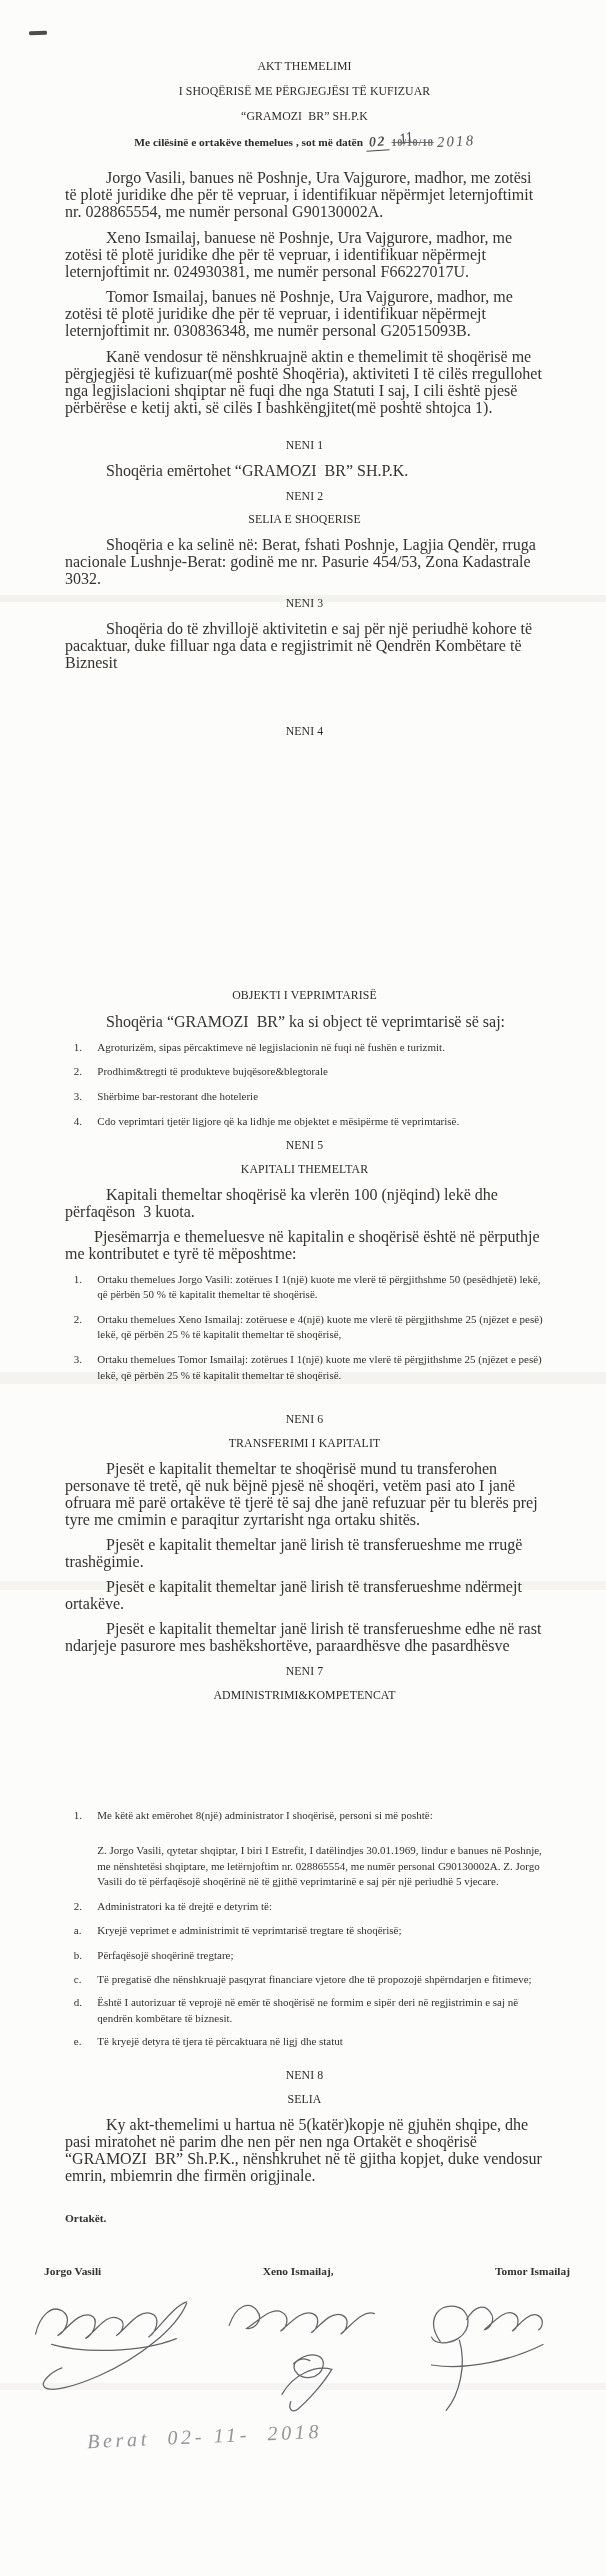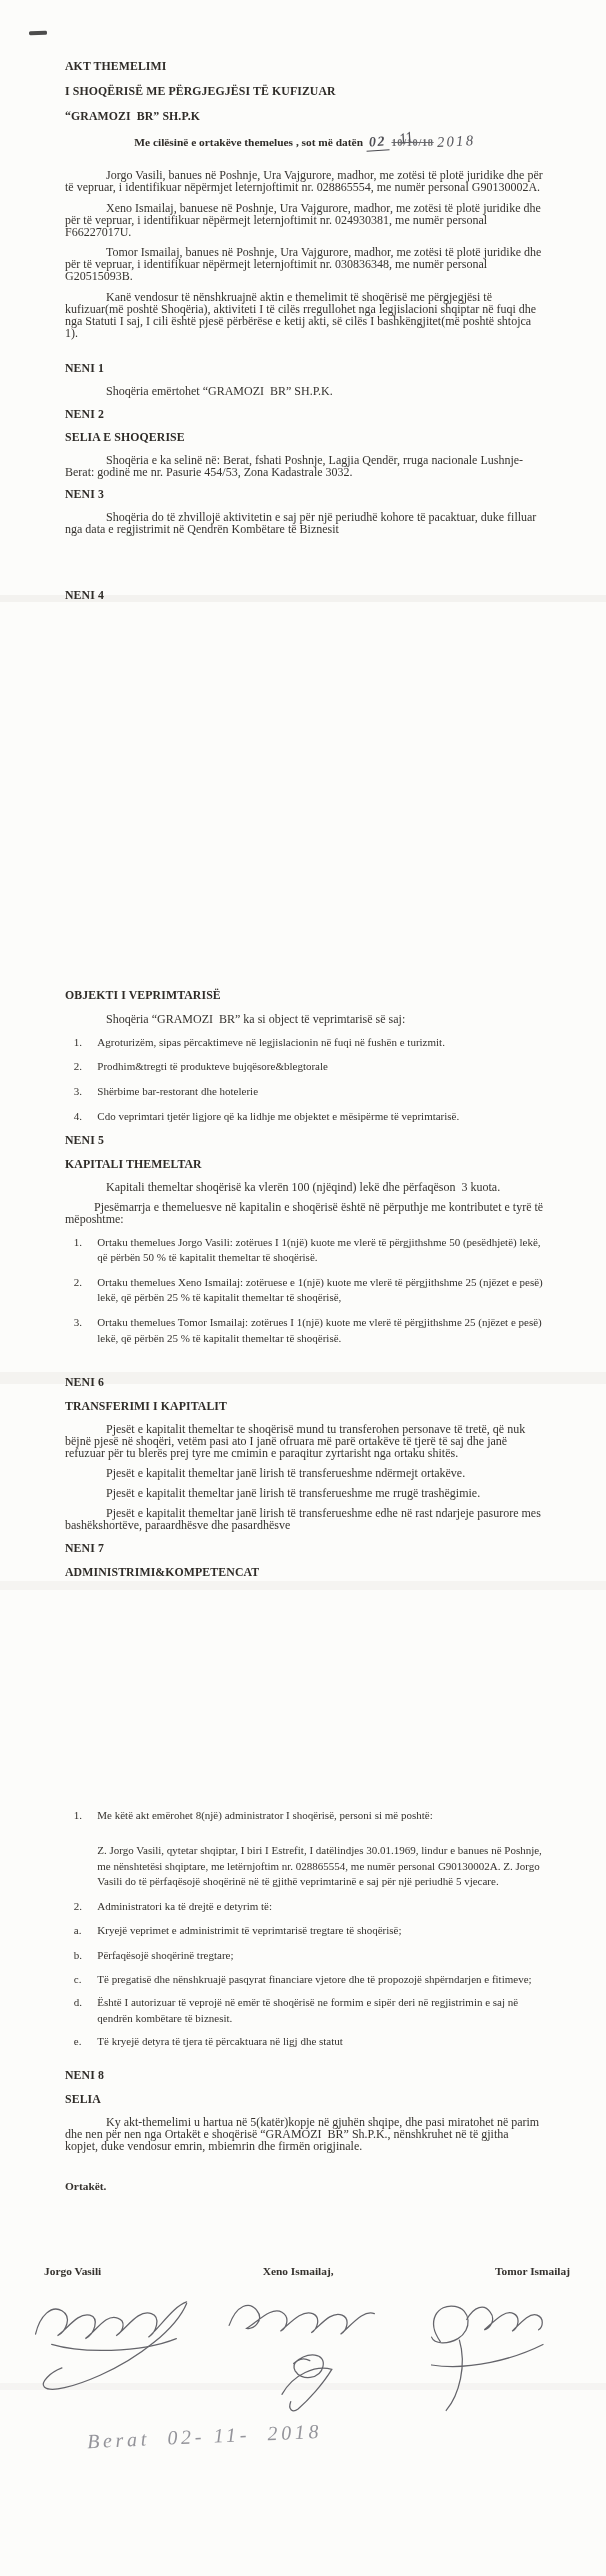--- a/index.html
+++ b/index.html
@@ -12,7 +12,7 @@
   .corner-mark { position:absolute; left:29px; top:31px; width:17.6px; height:4.4px;
     background:#4c4c4c; border-radius:1.5px; transform:rotate(-1deg); }
   .sec { position:absolute; left:65px; width:479px; }
-  .h-center { font-weight:bold; font-size:11.8px; line-height:14.7px;
+  .h-center { text-align:center; font-weight:normal; font-size:11.8px; line-height:14.7px;
     letter-spacing:0.1px; color:#2f2c28; white-space:pre-wrap; }
   .gap14 { margin-top:10.3px; } .gap12 { margin-top:8.8px; } .gap13 { margin-top:9.5px; }
   .body-p { font-size:12px; line-height:12px; margin-top:8.8px; text-indent:41px;

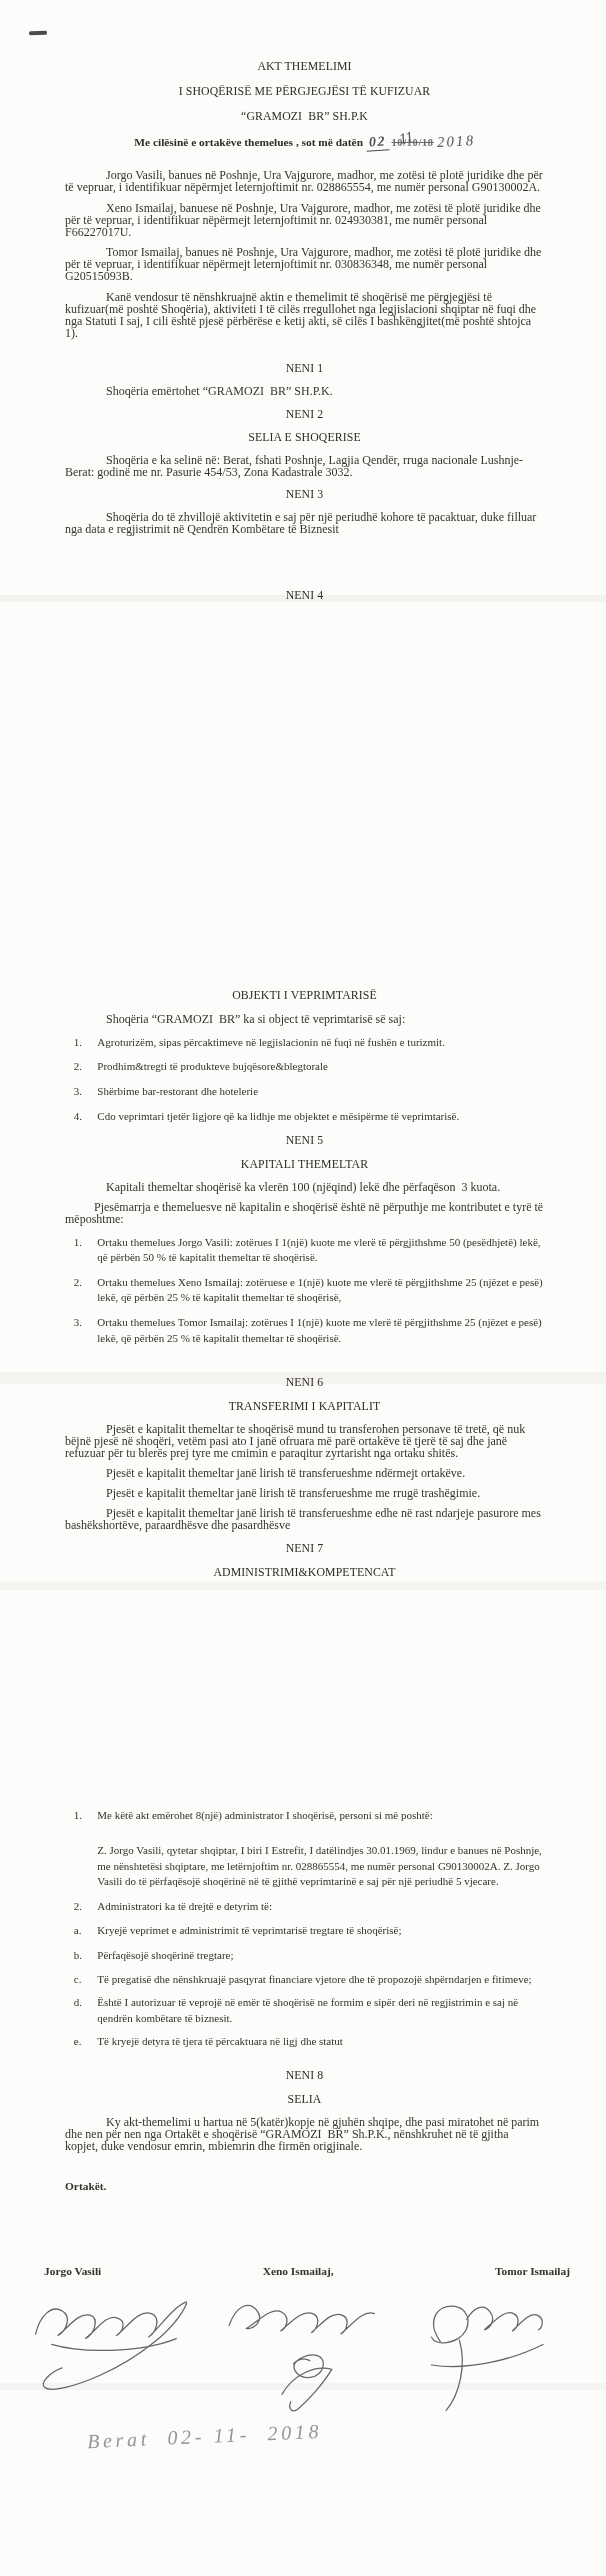--- a/index.html
+++ b/index.html
@@ -15,7 +15,7 @@
   .h-center { text-align:center; font-weight:normal; font-size:11.8px; line-height:14.7px;
     letter-spacing:0.1px; color:#2f2c28; white-space:pre-wrap; }
   .gap14 { margin-top:10.3px; } .gap12 { margin-top:8.8px; } .gap13 { margin-top:9.5px; }
-  .body-p { font-size:12px; line-height:12px; margin-top:8.8px; text-indent:41px;
+  .body-p { font-size:16px; line-height:17px; margin-top:8.8px; text-indent:41px;
     white-space:pre-wrap; color:#36332f; }
   .ol-item { display:flex; margin-top:9.5px; font-size:11px; line-height:15.4px; }
   .ol-item .marker { flex:none; width:23.5px; padding-left:8.8px; }

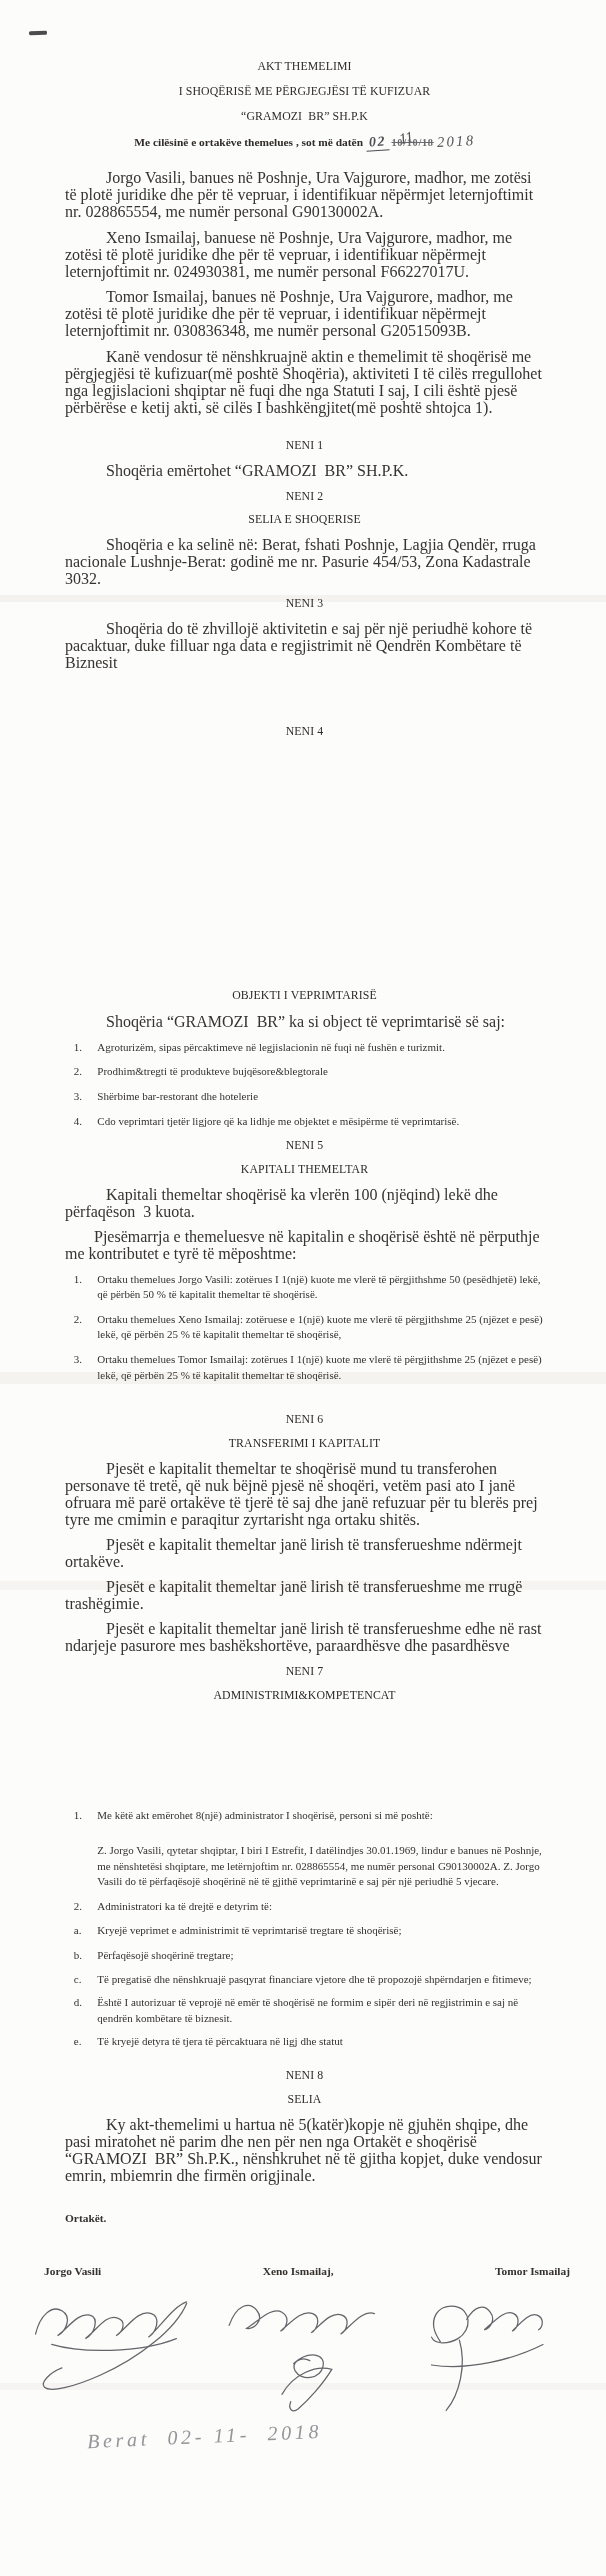--- a/index.html
+++ b/index.html
@@ -123,7 +123,7 @@
     </div>
     <div class="ol-item">
       <span class="marker">2.</span>
-      <span class="itext">Ortaku themelues Xeno Ismailaj: zotëruese e 1(një) kuote me vlerë të përgjithshme 25 (njëzet e pesë) lekë, që përbën 25 % të kapitalit themeltar të shoqërisë,</span>
+      <span class="itext">Ortaku themelues Xeno Ismailaj: zotëruese e 4(një) kuote me vlerë të përgjithshme 25 (njëzet e pesë) lekë, që përbën 25 % të kapitalit themeltar të shoqërisë,</span>
     </div>
     <div class="ol-item">
       <span class="marker">3.</span>

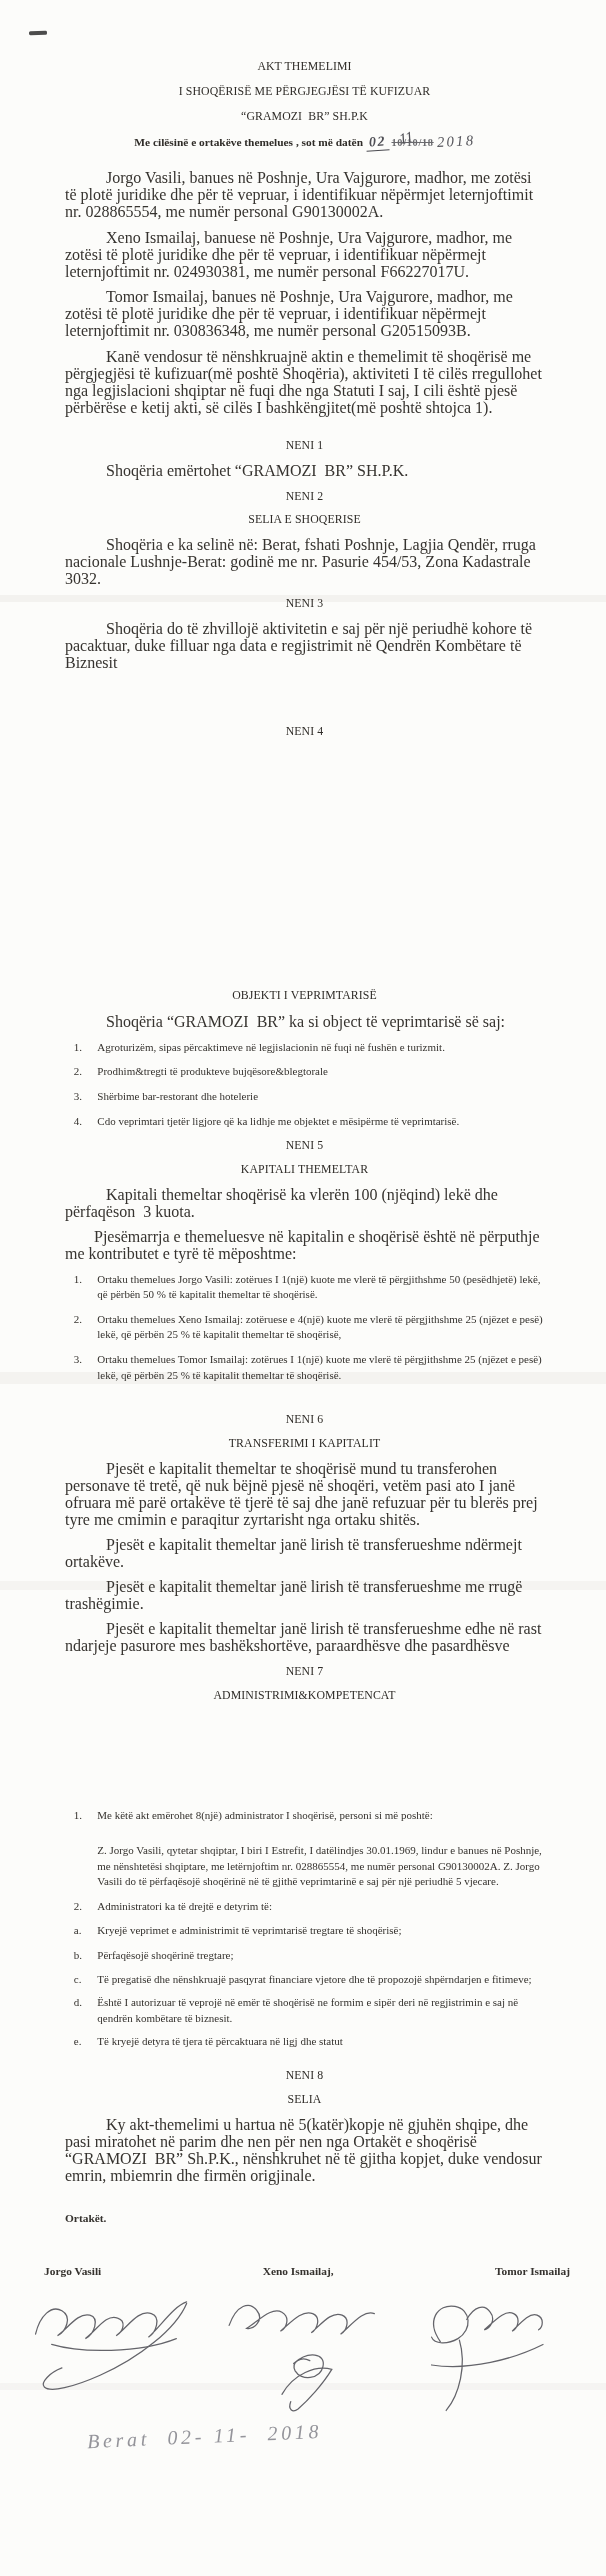--- a/index.html
+++ b/index.html
@@ -133,8 +133,8 @@
     <div class="h-center neni6-space">NENI 6</div>
     <div class="h-center gap12">TRANSFERIMI I KAPITALIT</div>
     <div class="body-p" style="margin-top:9.5px;">Pjesët e kapitalit themeltar te shoqërisë mund tu transferohen personave të tretë, që nuk bëjnë pjesë në shoqëri, vetëm pasi ato I janë ofruara më parë ortakëve të tjerë të saj dhe janë refuzuar për tu blerës prej tyre me cmimin e paraqitur zyrtarisht nga ortaku shitës.</div>
+    <div class="body-p" style="margin-top:8px;">Pjesët e kapitalit themeltar janë lirish të transferueshme me rrugë trashëgimie.</div>
     <div class="body-p" style="margin-top:8px;">Pjesët e kapitalit themeltar janë lirish të transferueshme ndërmejt ortakëve.</div>
-    <div class="body-p" style="margin-top:8px;">Pjesët e kapitalit themeltar janë lirish të transferueshme me rrugë trashëgimie.</div>
     <div class="body-p" style="margin-top:8px;">Pjesët e kapitalit themeltar janë lirish të transferueshme edhe në rast ndarjeje pasurore mes bashëkshortëve, paraardhësve dhe pasardhësve</div>
 
     <div class="h-center gap14">NENI 7</div>

